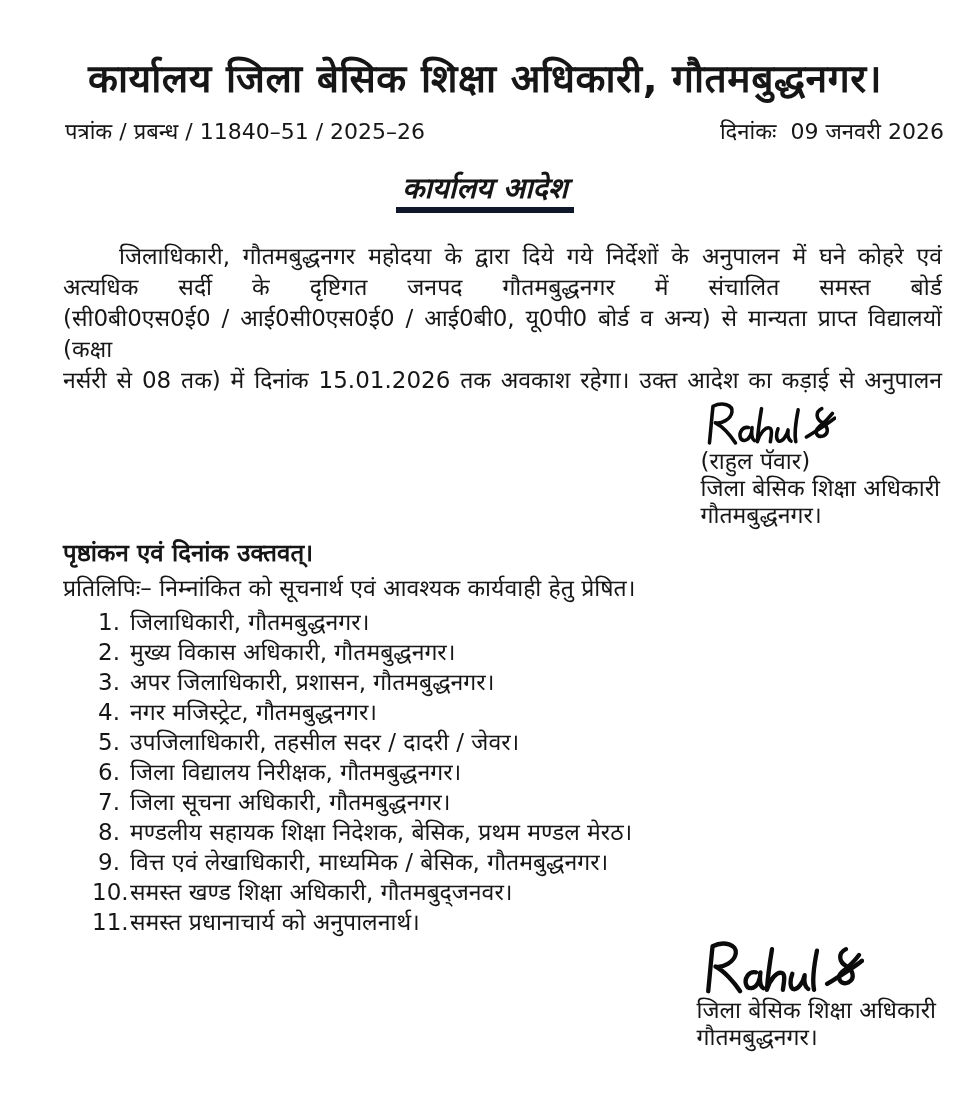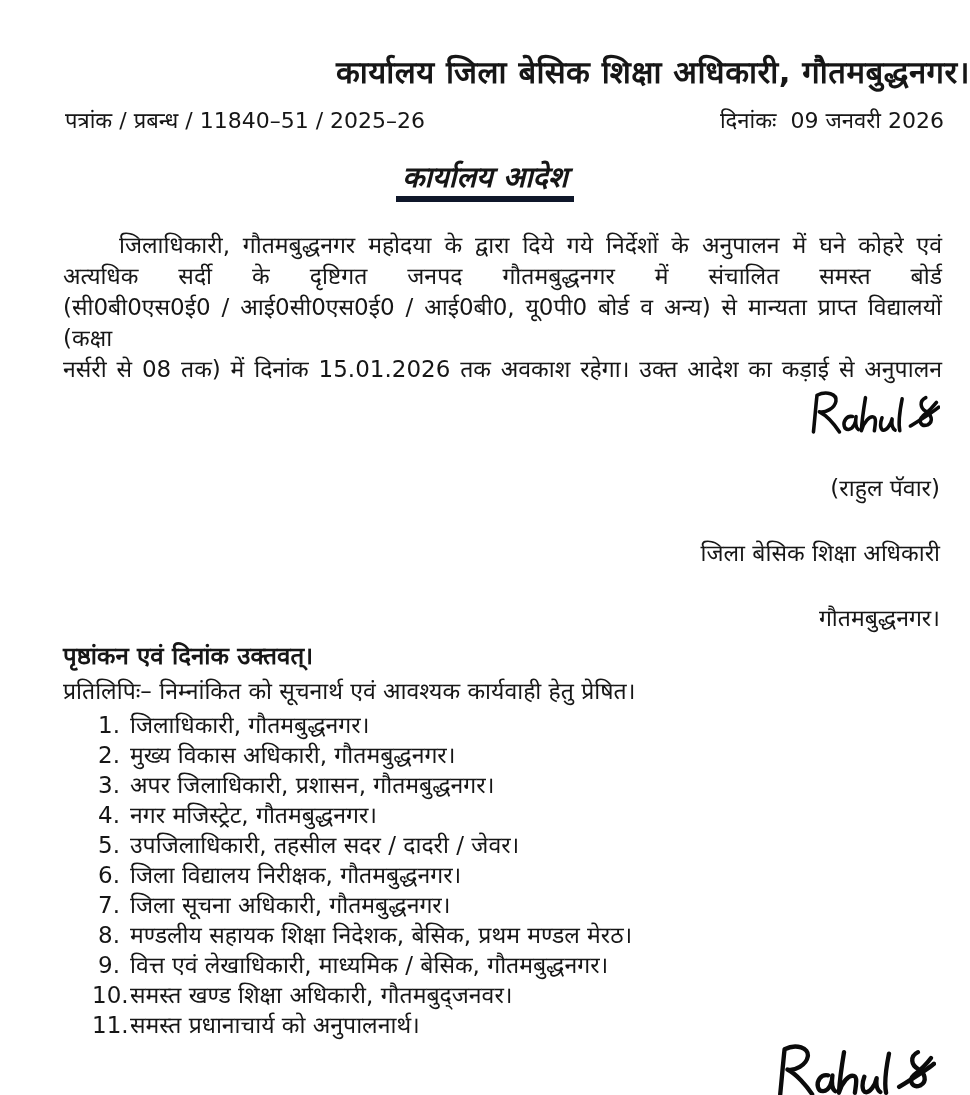--- a/index.html
+++ b/index.html
@@ -16,8 +16,8 @@
   }
   .doc-title{
     padding-top:50px;
-    text-align:right;
-    font-size:31px;
+    text-align:center;
+    font-size:39px;
     font-weight:700;
     letter-spacing:0.5px;
   }

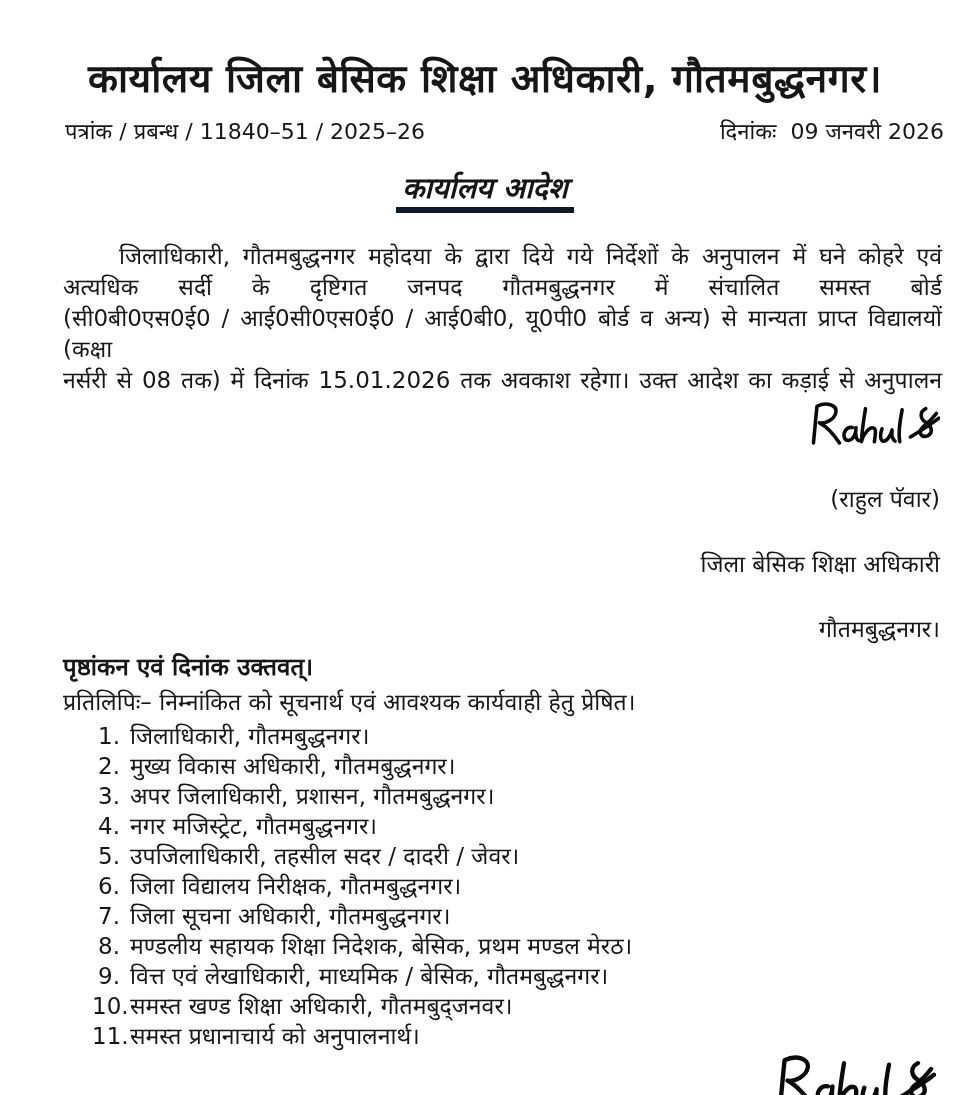--- a/index.html
+++ b/index.html
@@ -56,8 +56,7 @@
   .sig-block{
     display:flex;
     flex-direction:column;
-    align-items:flex-end;
-    gap:38px;
+    align-items:flex-start;
   }
   .sig-script{display:block;}
   .sig-script path{

